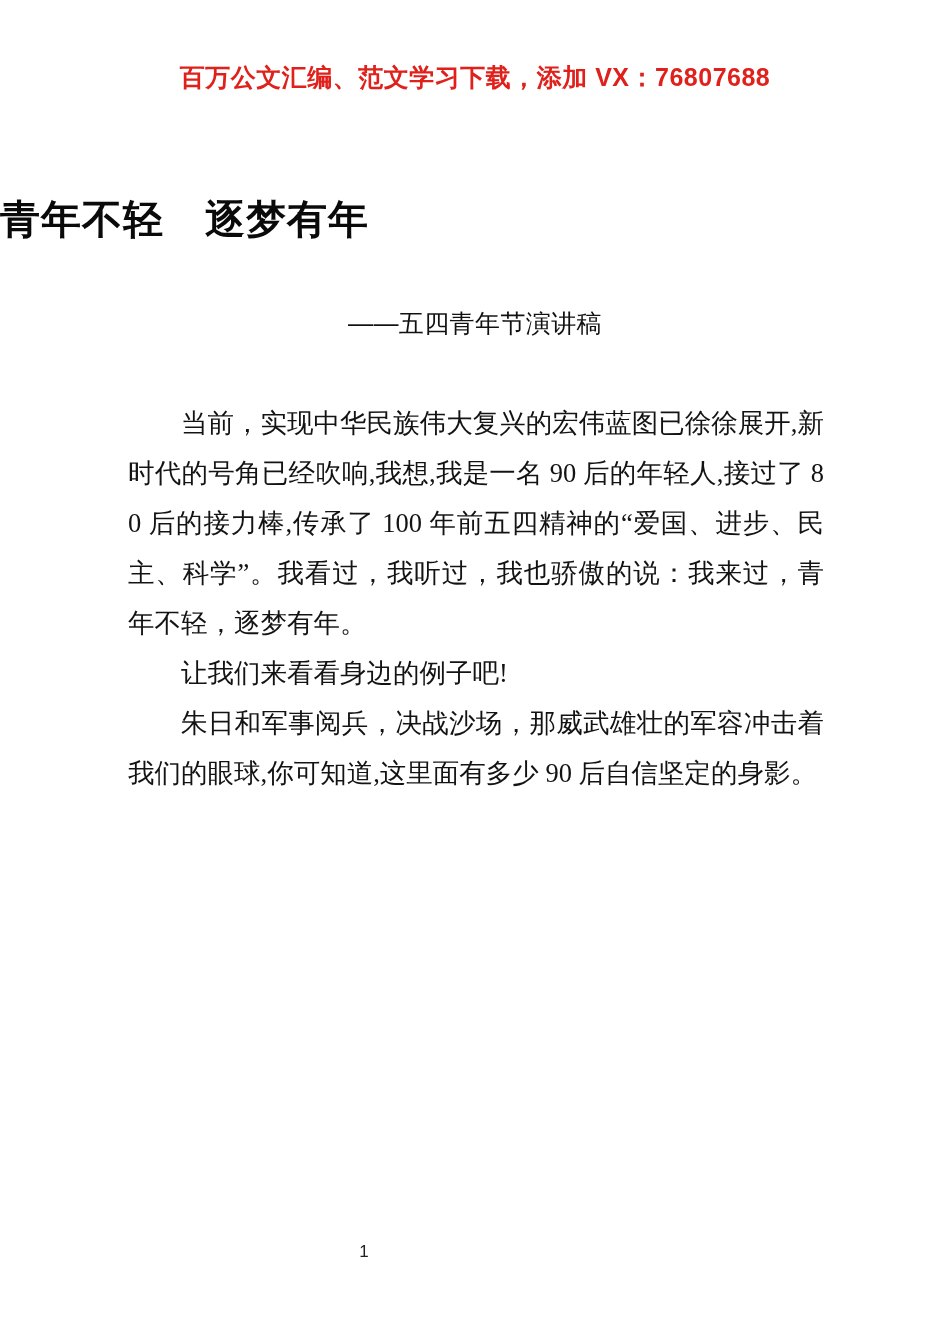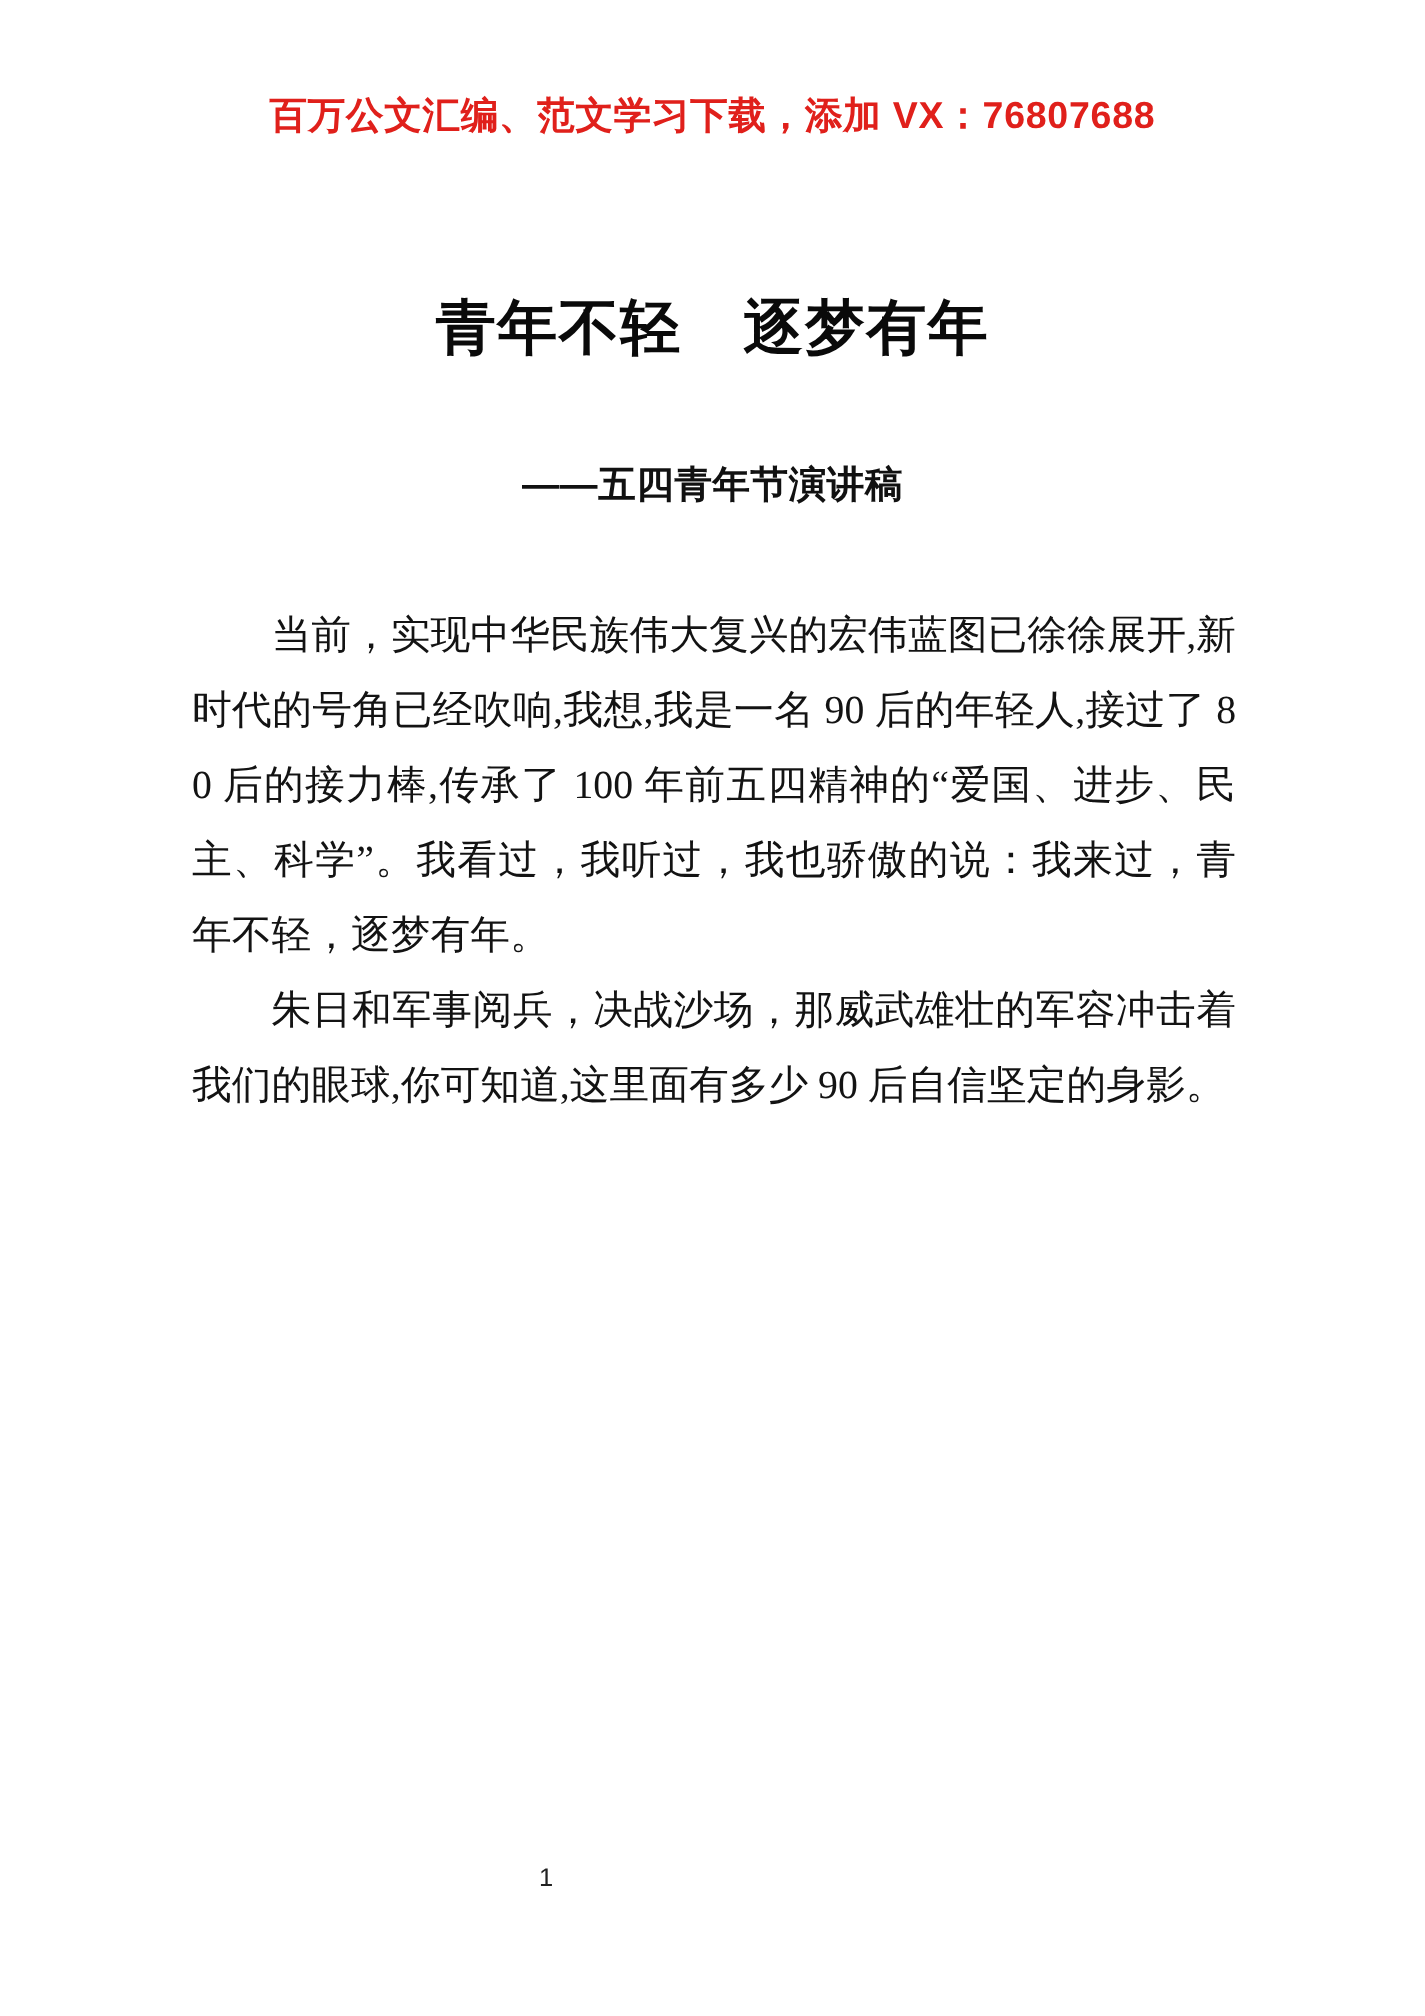--- a/index.html
+++ b/index.html
@@ -43,7 +43,6 @@
     top: 192px;
     left: 0;
     width: 950px;
-    text-align: center;
     font-size: 40px;
     font-weight: bold;
     color: #0a0a0a;

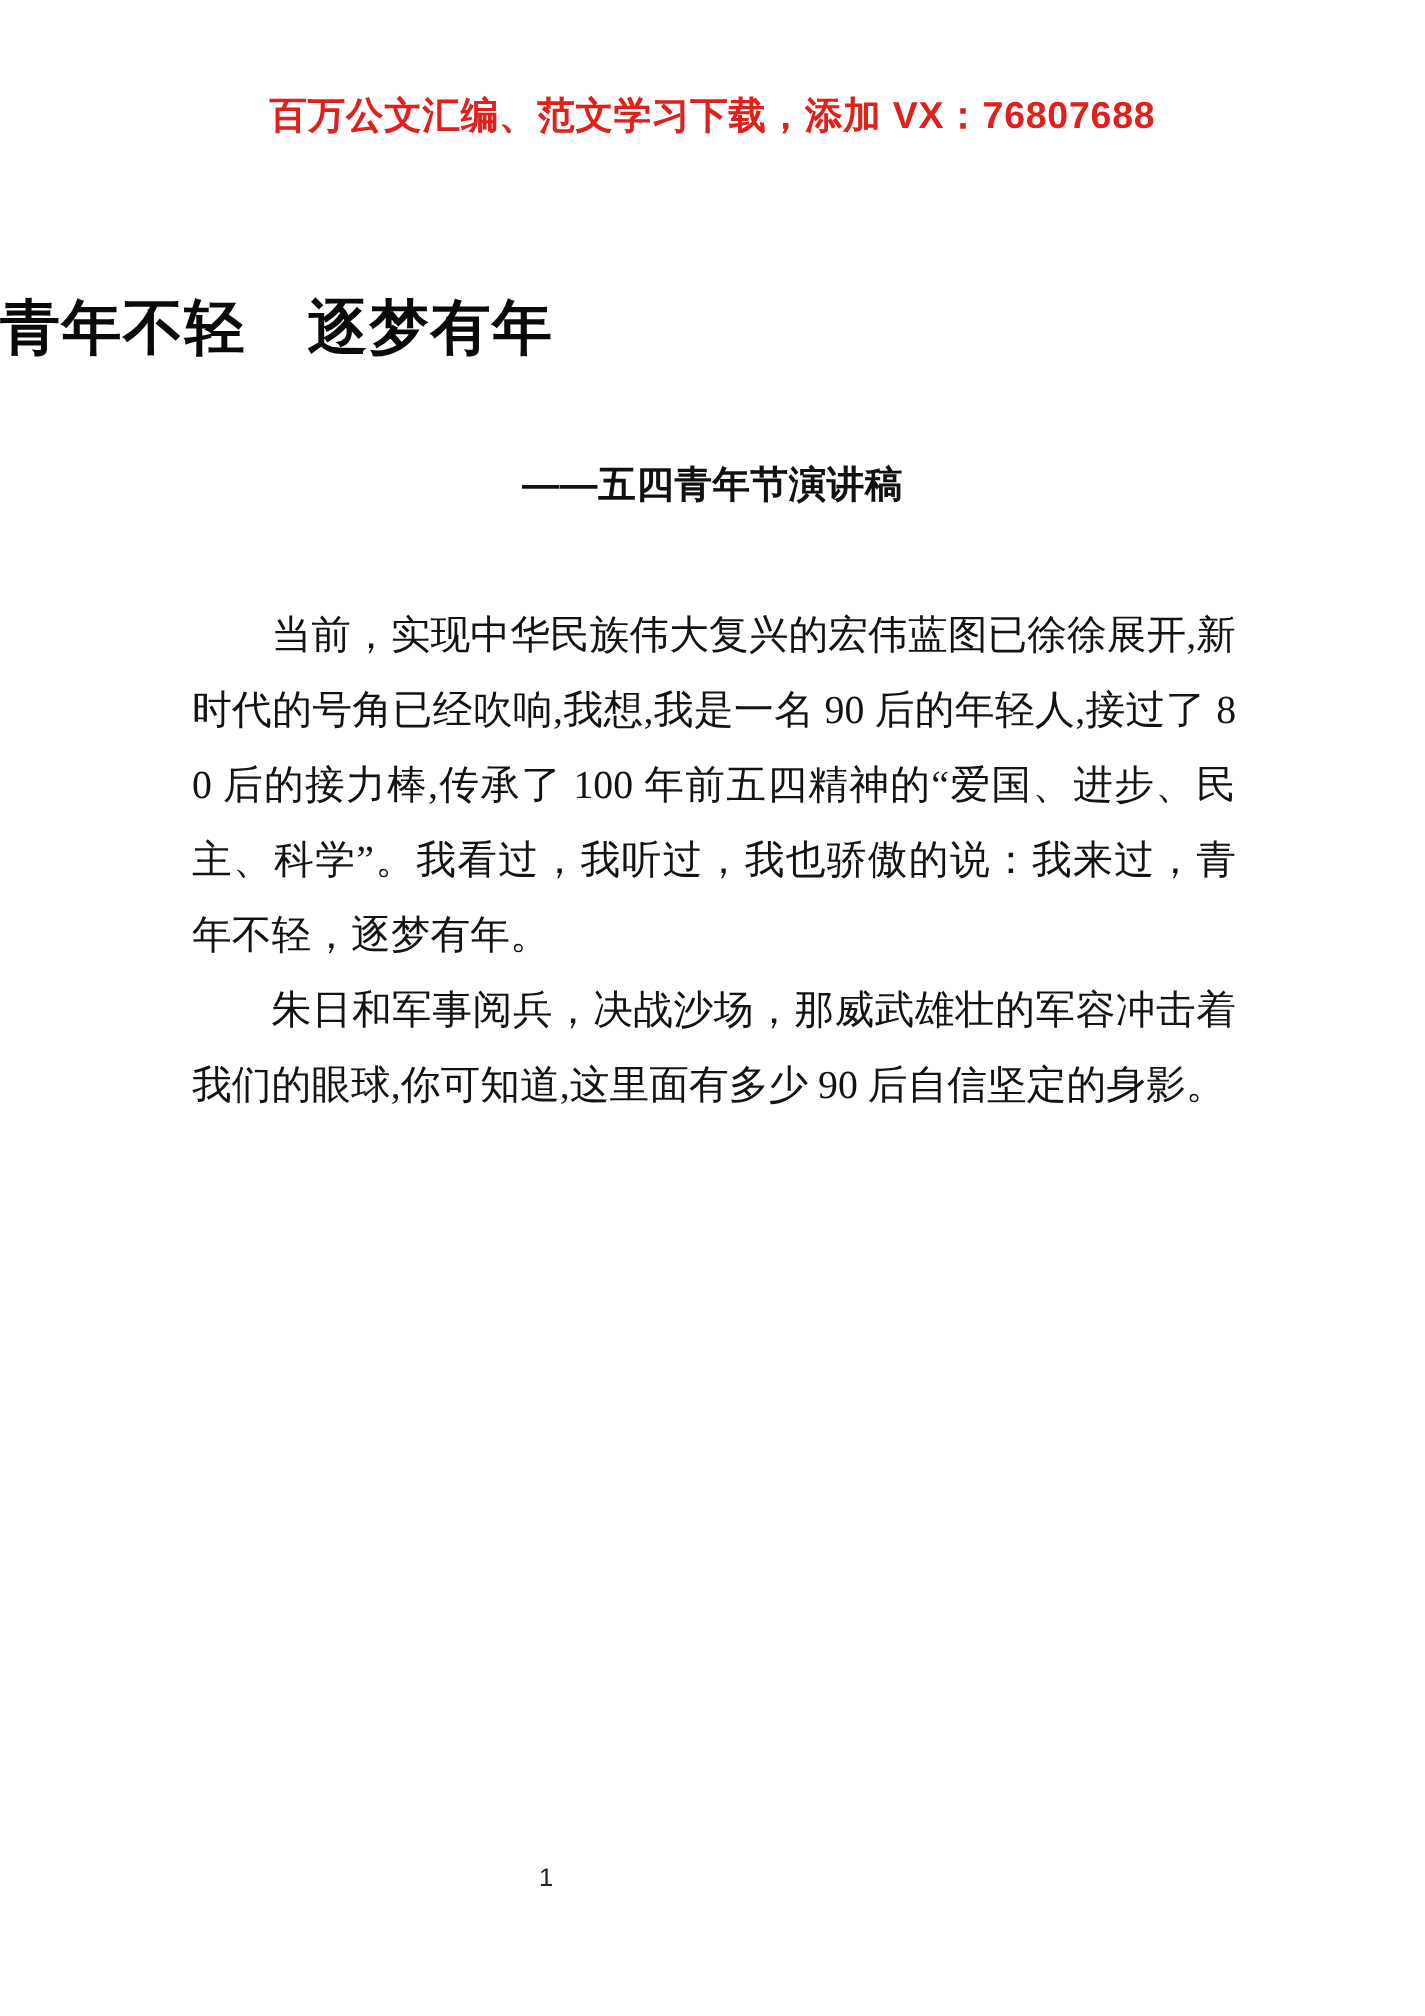--- a/index.html
+++ b/index.html
@@ -58,7 +58,7 @@
     width: 950px;
     text-align: center;
     font-size: 25px;
-    font-weight: bold;
+    font-weight: normal;
     color: #111111;
     letter-spacing: 0.4px;
     line-height: 1.4;

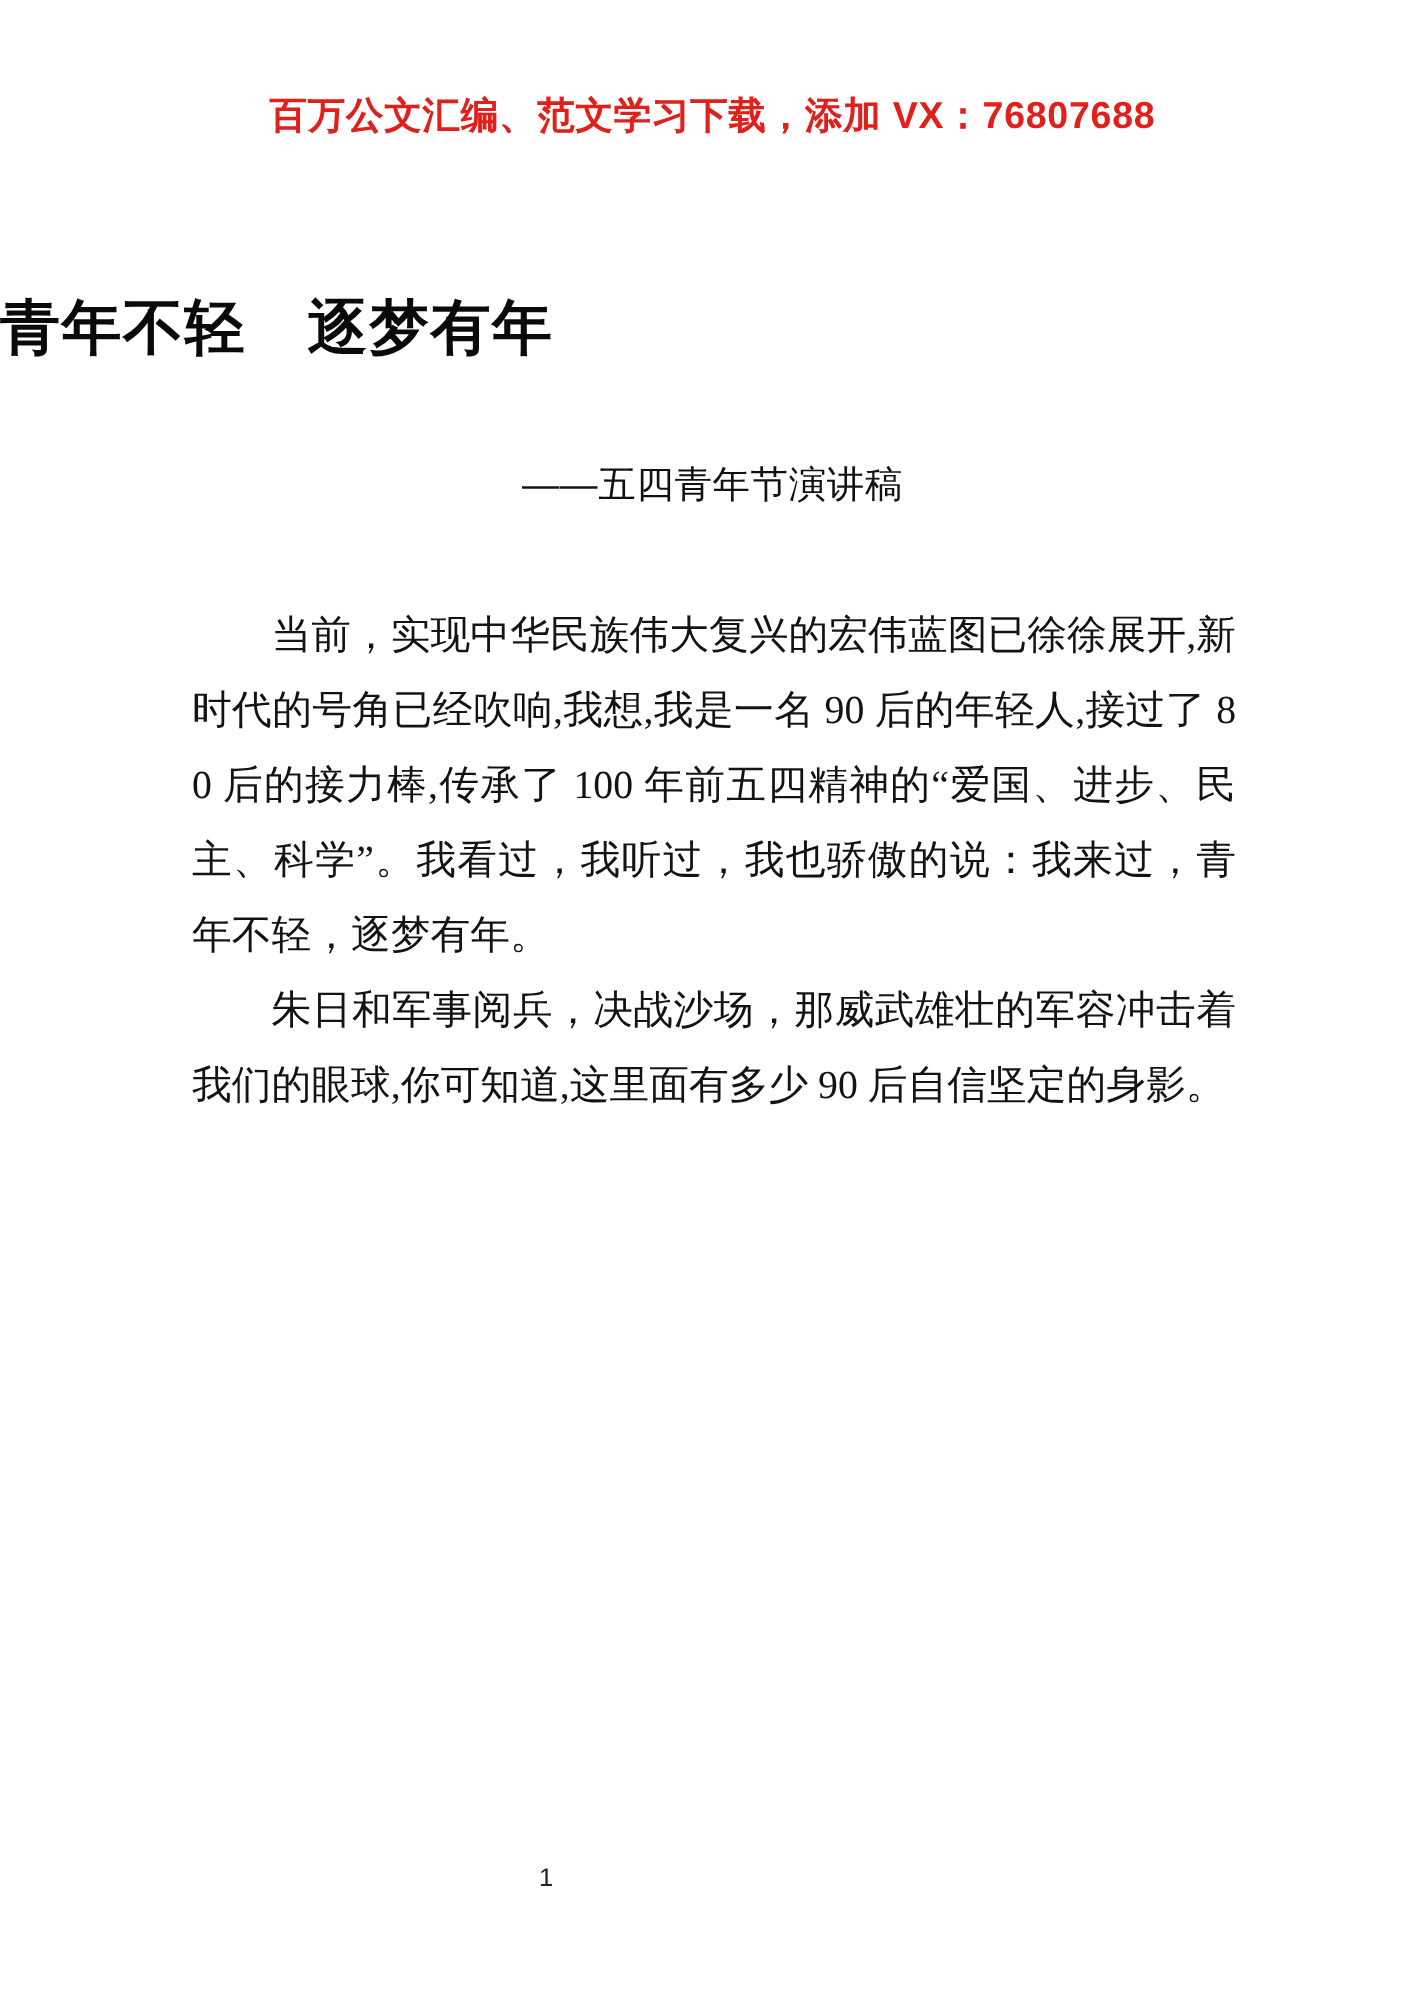--- a/index.html
+++ b/index.html
@@ -110,6 +110,7 @@
 
   <div class="body-area">
     <p class="para">当前，实现中华民族伟大复兴的宏伟蓝图已徐徐展开,新时代的号角已经吹响,我想,我是一名 90 后的年轻人,接过了 80 后的接力棒,传承了 100 年前五四精神的“爱国、进步、民主、科学”。我看过，我听过，我也骄傲的说：我来过，青年不轻，逐梦有年。</p>
+    <p class="para">让我们来看看身边的例子吧!</p>
     <p class="para">朱日和军事阅兵，决战沙场，那威武雄壮的军容冲击着我们的眼球,你可知道,这里面有多少 90 后自信坚定的身影。</p>
   </div>
 

